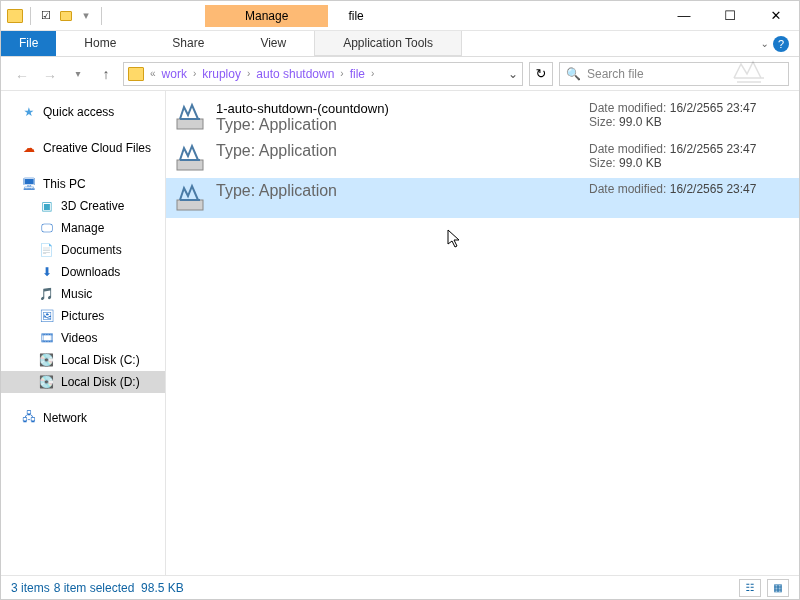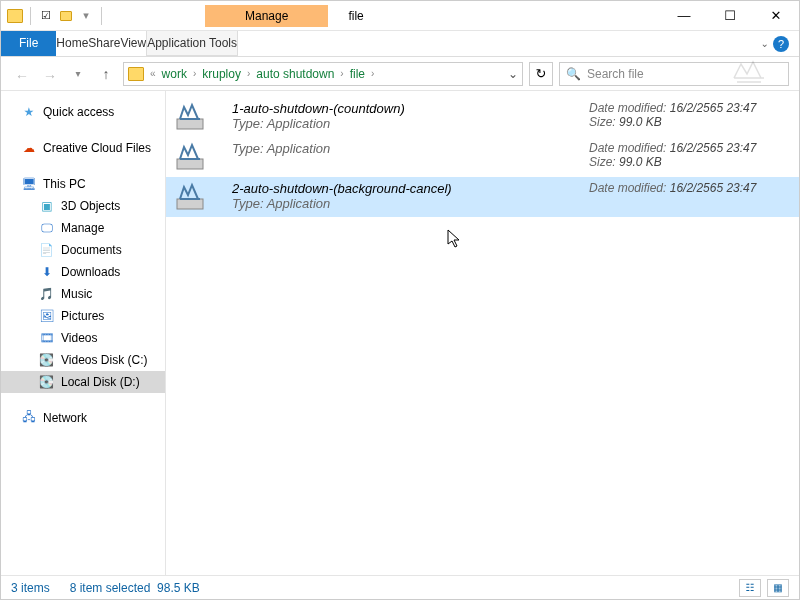--- a/index.html
+++ b/index.html
@@ -18,7 +18,7 @@
     
     .tabs-row { height: 26px; display: flex; align-items: stretch; border-bottom: 1px solid #ddd; font-size: 12px; position: relative; }
     .tab-file { background: #1979ca; color: #fff; padding: 5px 18px; }
-    .tab { padding: 5px 0; color: #333; }
+    .tab { padding: 5px 28px; color: #333; }
     .tab-app { background: #f5f5f5; border: 1px solid #ddd; border-top: none; text-align: right; }
     .help-btn { margin-left: auto; margin-right: 10px; display:flex; align-items:center; gap:4px; }
     .help-circle { width: 16px; height: 16px; border-radius: 50%; background: #1979ca; color:#fff; display:flex; align-items:center; justify-content:center; font-size:11px; }

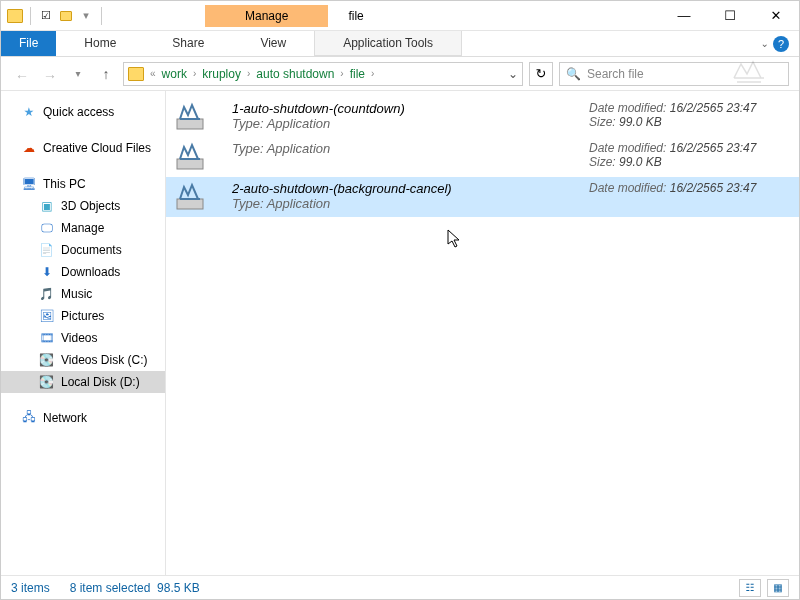--- a/index.html
+++ b/index.html
@@ -30,7 +30,7 @@
     .breadcrumb { flex: 1; border: 1px solid #ccc; height: 24px; display: flex; align-items: center; padding: 0 4px; font-size: 12px; gap: 2px; }
     .bc-folder { width: 16px; height: 14px; background: #ffd968; border: 1px solid #d4a017; border-radius: 1px; }
     .bc-sep { color: #888; margin: 0 4px; font-size: 10px; }
-    .bc-item { color: #15803d; }
+    .bc-item { color: #8b5cf6; }
     .bc-dropdown { margin-left: auto; color: #555; }
     .refresh-btn { width: 24px; height: 24px; border: 1px solid #ccc; display:flex; align-items:center; justify-content:center; font-size:13px; }
     .search-box { width: 230px; border: 1px solid #ccc; height: 24px; display: flex; align-items: center; padding: 0 6px; font-size: 12px; color: #888; gap: 6px; }

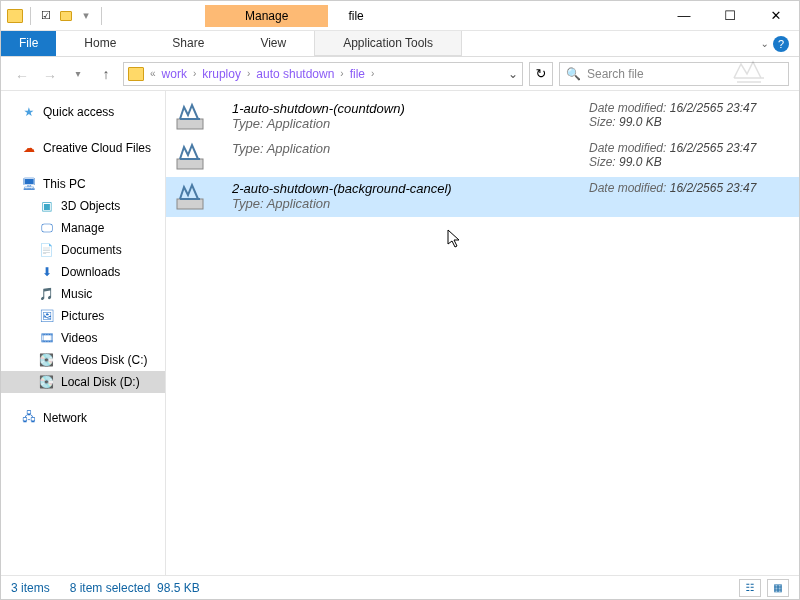--- a/index.html
+++ b/index.html
@@ -48,7 +48,7 @@
     
     
     .filelist { flex: 1; padding: 6px 0; }
-    .file-row { display: flex; padding: 4px 10px 4px 8px; gap: 26px; font-style: italic; }
+    .file-row { display: flex; padding: 4px 10px 4px 8px; gap: 10px; }
     .file-row.selected { background: #cce8ff; }
     .file-icon { width: 32px; height: 32px; flex-shrink: 0; display:flex; align-items:center; justify-content:center; }
     .file-main { flex: 1; }

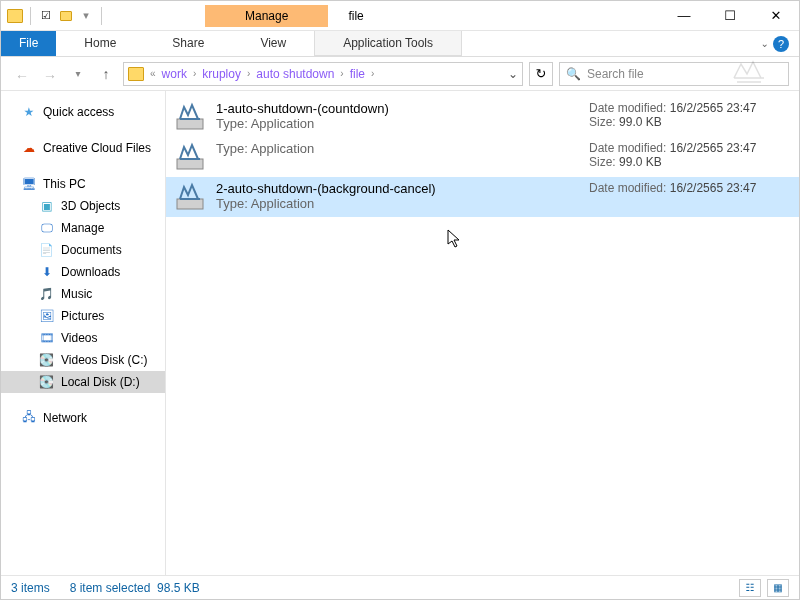--- a/index.html
+++ b/index.html
@@ -53,7 +53,7 @@
     .file-icon { width: 32px; height: 32px; flex-shrink: 0; display:flex; align-items:center; justify-content:center; }
     .file-main { flex: 1; }
     .file-name { font-size: 13px; color: #000; }
-    .file-type { font-size: 13px; color: #666; }
+    .file-type { font-size: 16px; color: #666; }
     .file-type-lbl { color: #666; }
     .file-meta { width: 200px; font-size: 12px; }
     .file-meta-line { color: #444; }

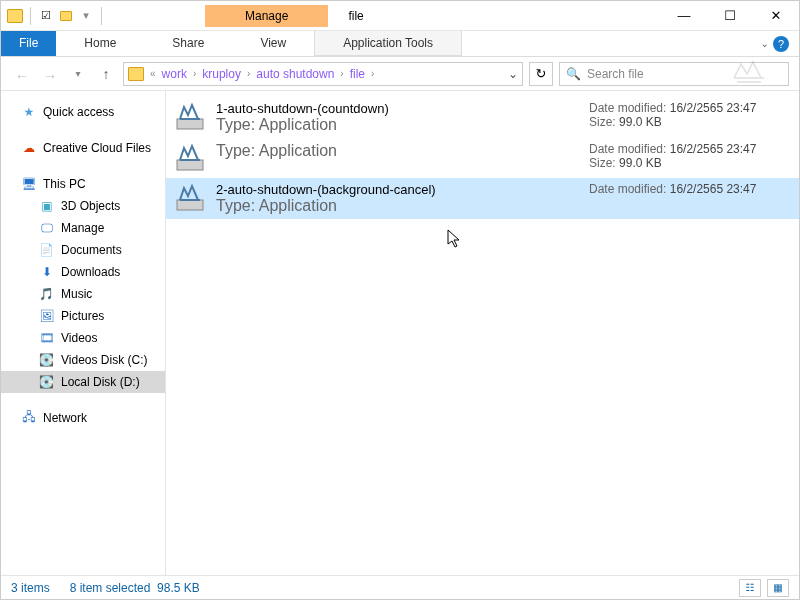--- a/index.html
+++ b/index.html
@@ -240,7 +240,6 @@
           </svg>
         </div>
         <div class="file-main">
-          <div class="file-name">2-auto-shutdown-(background-cancel)</div>
           <div class="file-type"><span class="file-type-lbl">Type:</span> <span>Application</span></div>
         </div>
         <div class="file-meta">

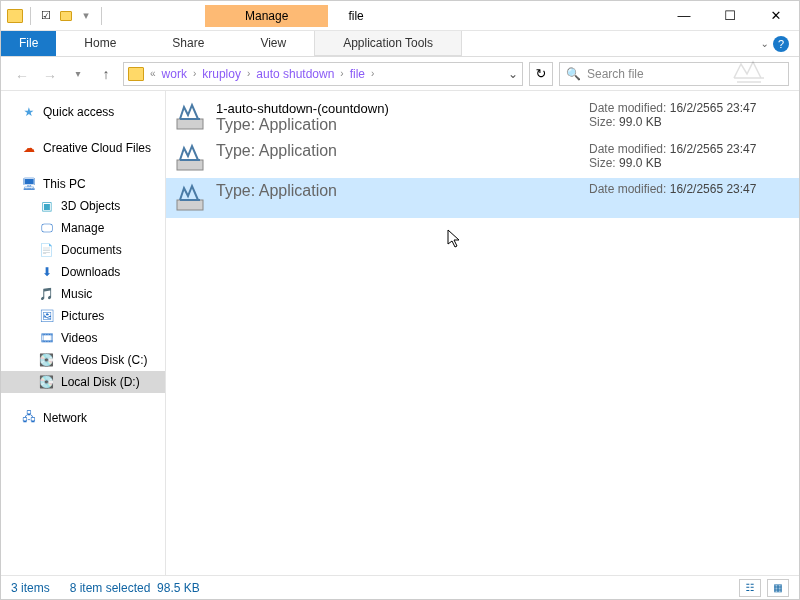--- a/index.html
+++ b/index.html
@@ -156,7 +156,7 @@
     </div>
     <div class="side-item indent">
         <span class="side-icon" style="color:#3fa9c9">▣</span>
-        <span>3D Objects</span>
+        <span>3D Creative</span>
       </div>
     <div class="side-item indent">
         <span class="side-icon" style="color:#2671c9">🖵</span>

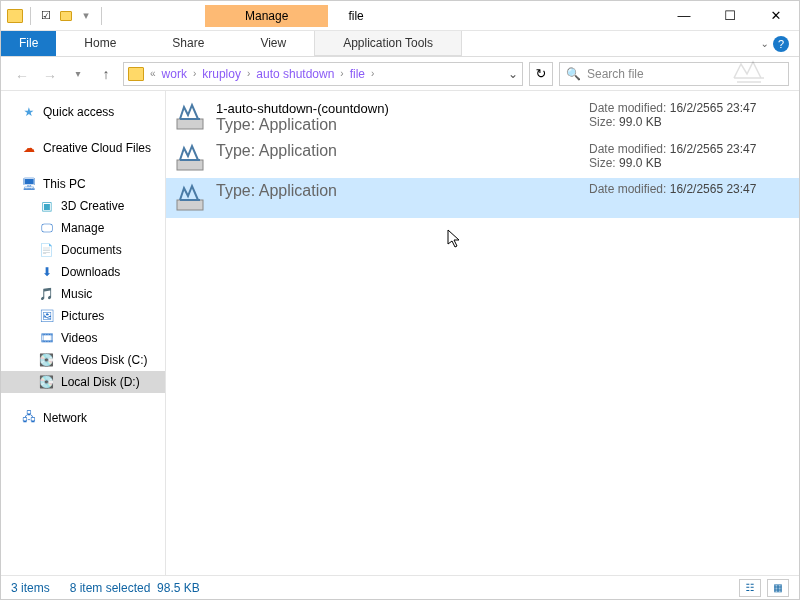--- a/index.html
+++ b/index.html
@@ -184,7 +184,7 @@
       </div>
     <div class="side-item indent">
         <span class="side-icon" style="color:#888">💽</span>
-        <span>Videos Disk (C:)</span>
+        <span>Local Disk (C:)</span>
       </div>
     <div class="side-item indent selected">
         <span class="side-icon" style="color:#888">💽</span>

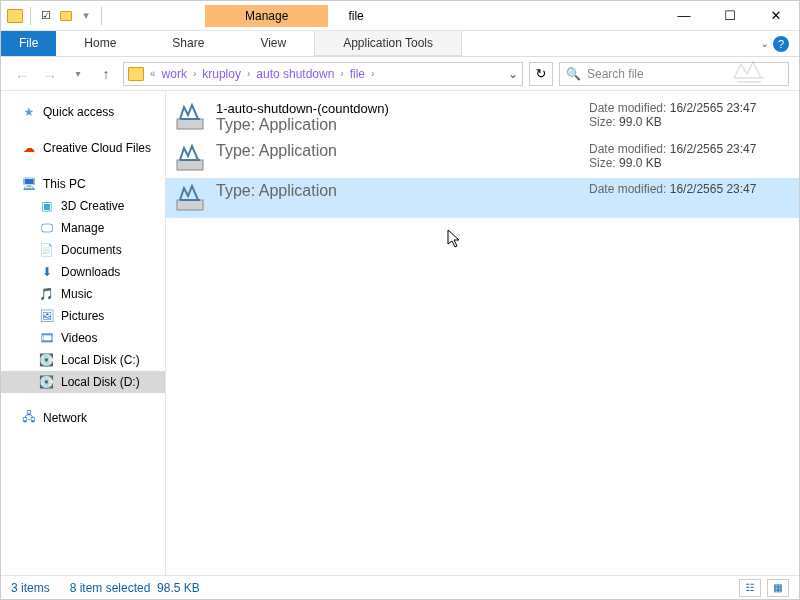--- a/index.html
+++ b/index.html
@@ -61,7 +61,7 @@
     .cursor-overlay { position: absolute; left: 446px; top: 228px; font-size: 16px; pointer-events: none; }
     
     
-    .statusbar { height: 24px; border-top: 1px solid #e5e5e5; display: flex; align-items: center; padding: 0 10px; font-size: 12px; color: #1064a3; gap: 20px; }
+    .statusbar { height: 24px; border-top: 1px solid #e5e5e5; display: flex; align-items: center; padding: 0 10px; font-size: 12px; color: #1064a3; gap: 4px; }
     .status-right { margin-left: auto; display: flex; gap: 6px; }
     .view-btn { width: 22px; height: 18px; border: 1px solid #ccc; display:flex; align-items:center; justify-content:center; font-size:10px; }
     

